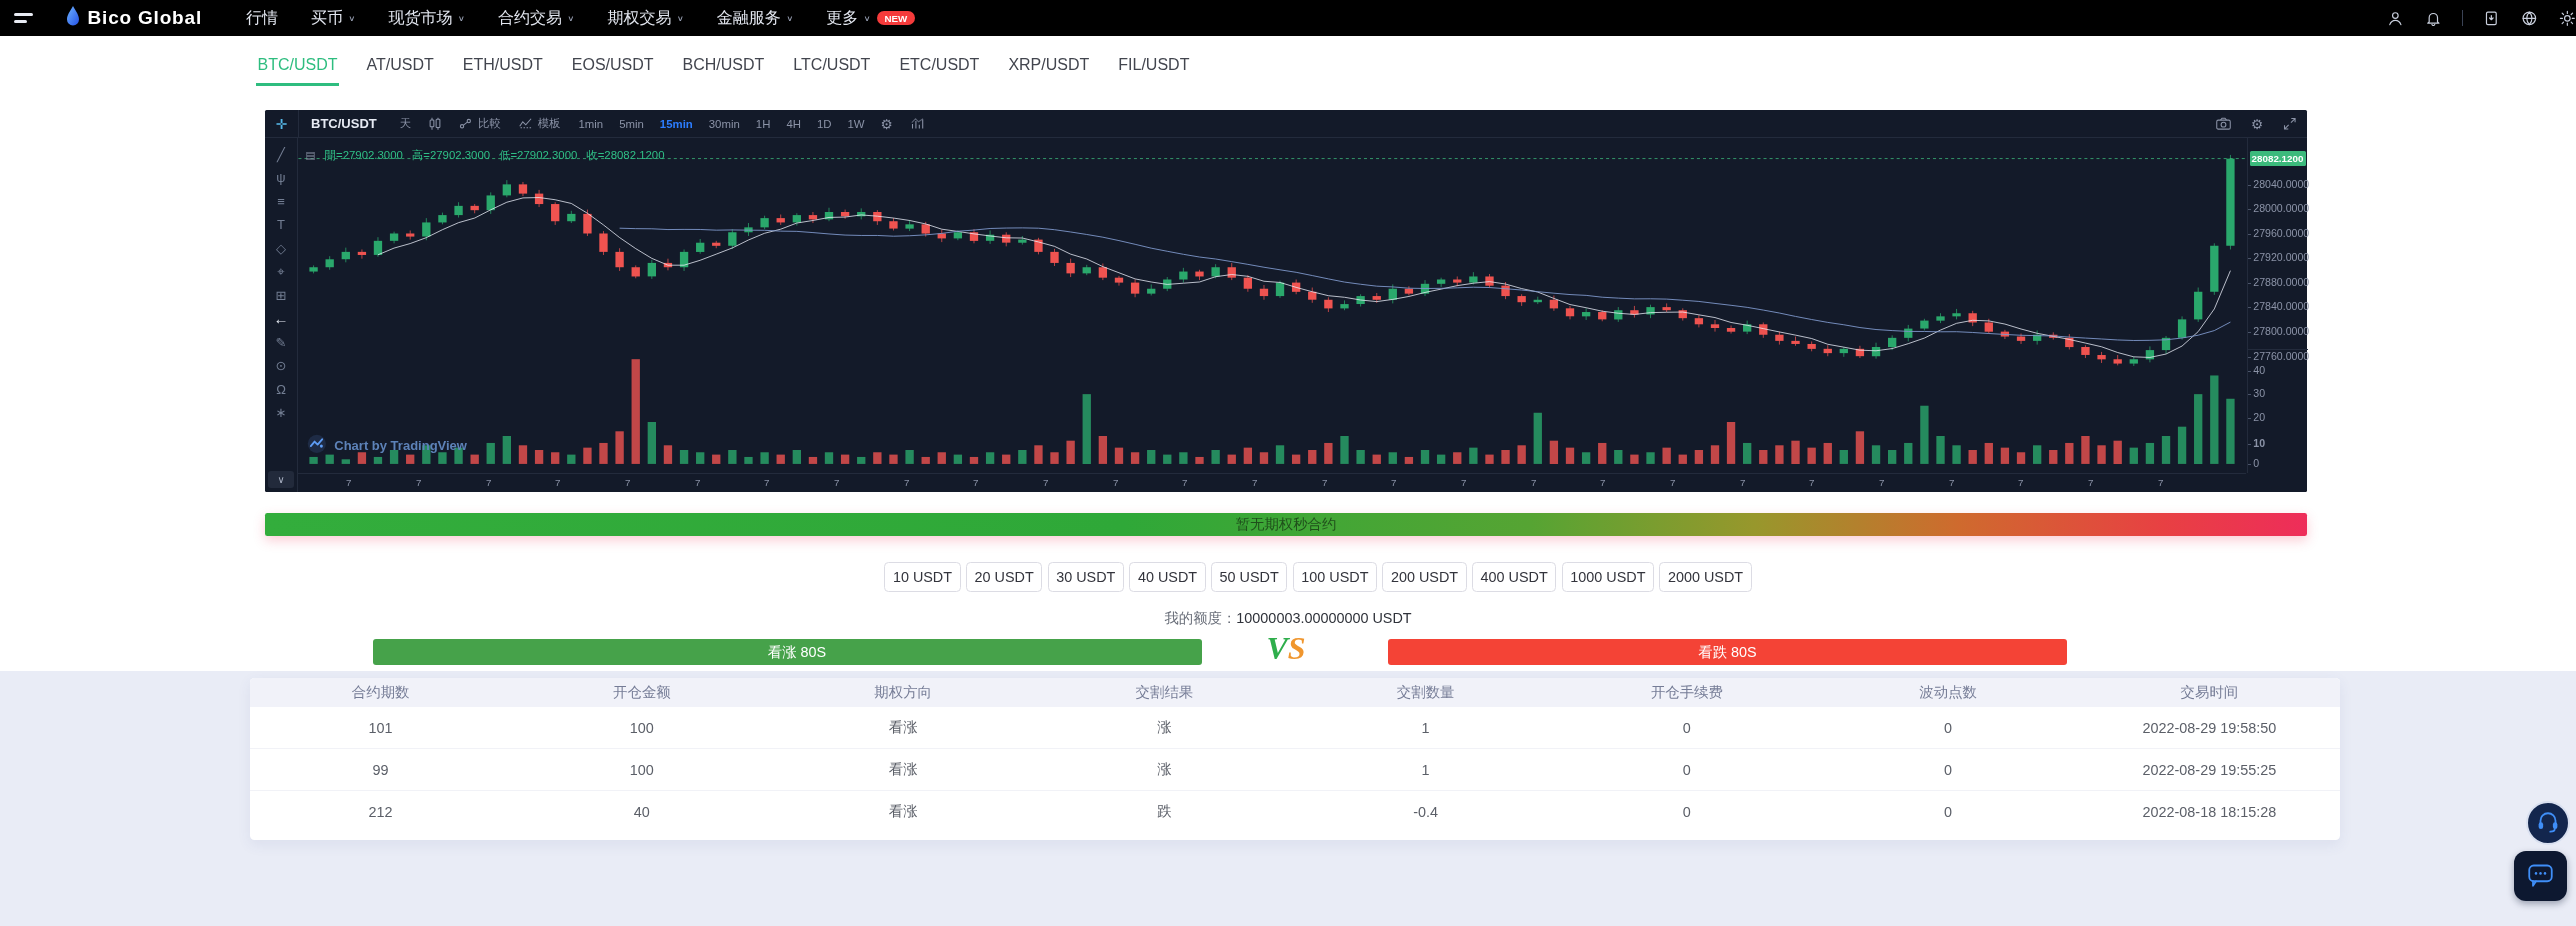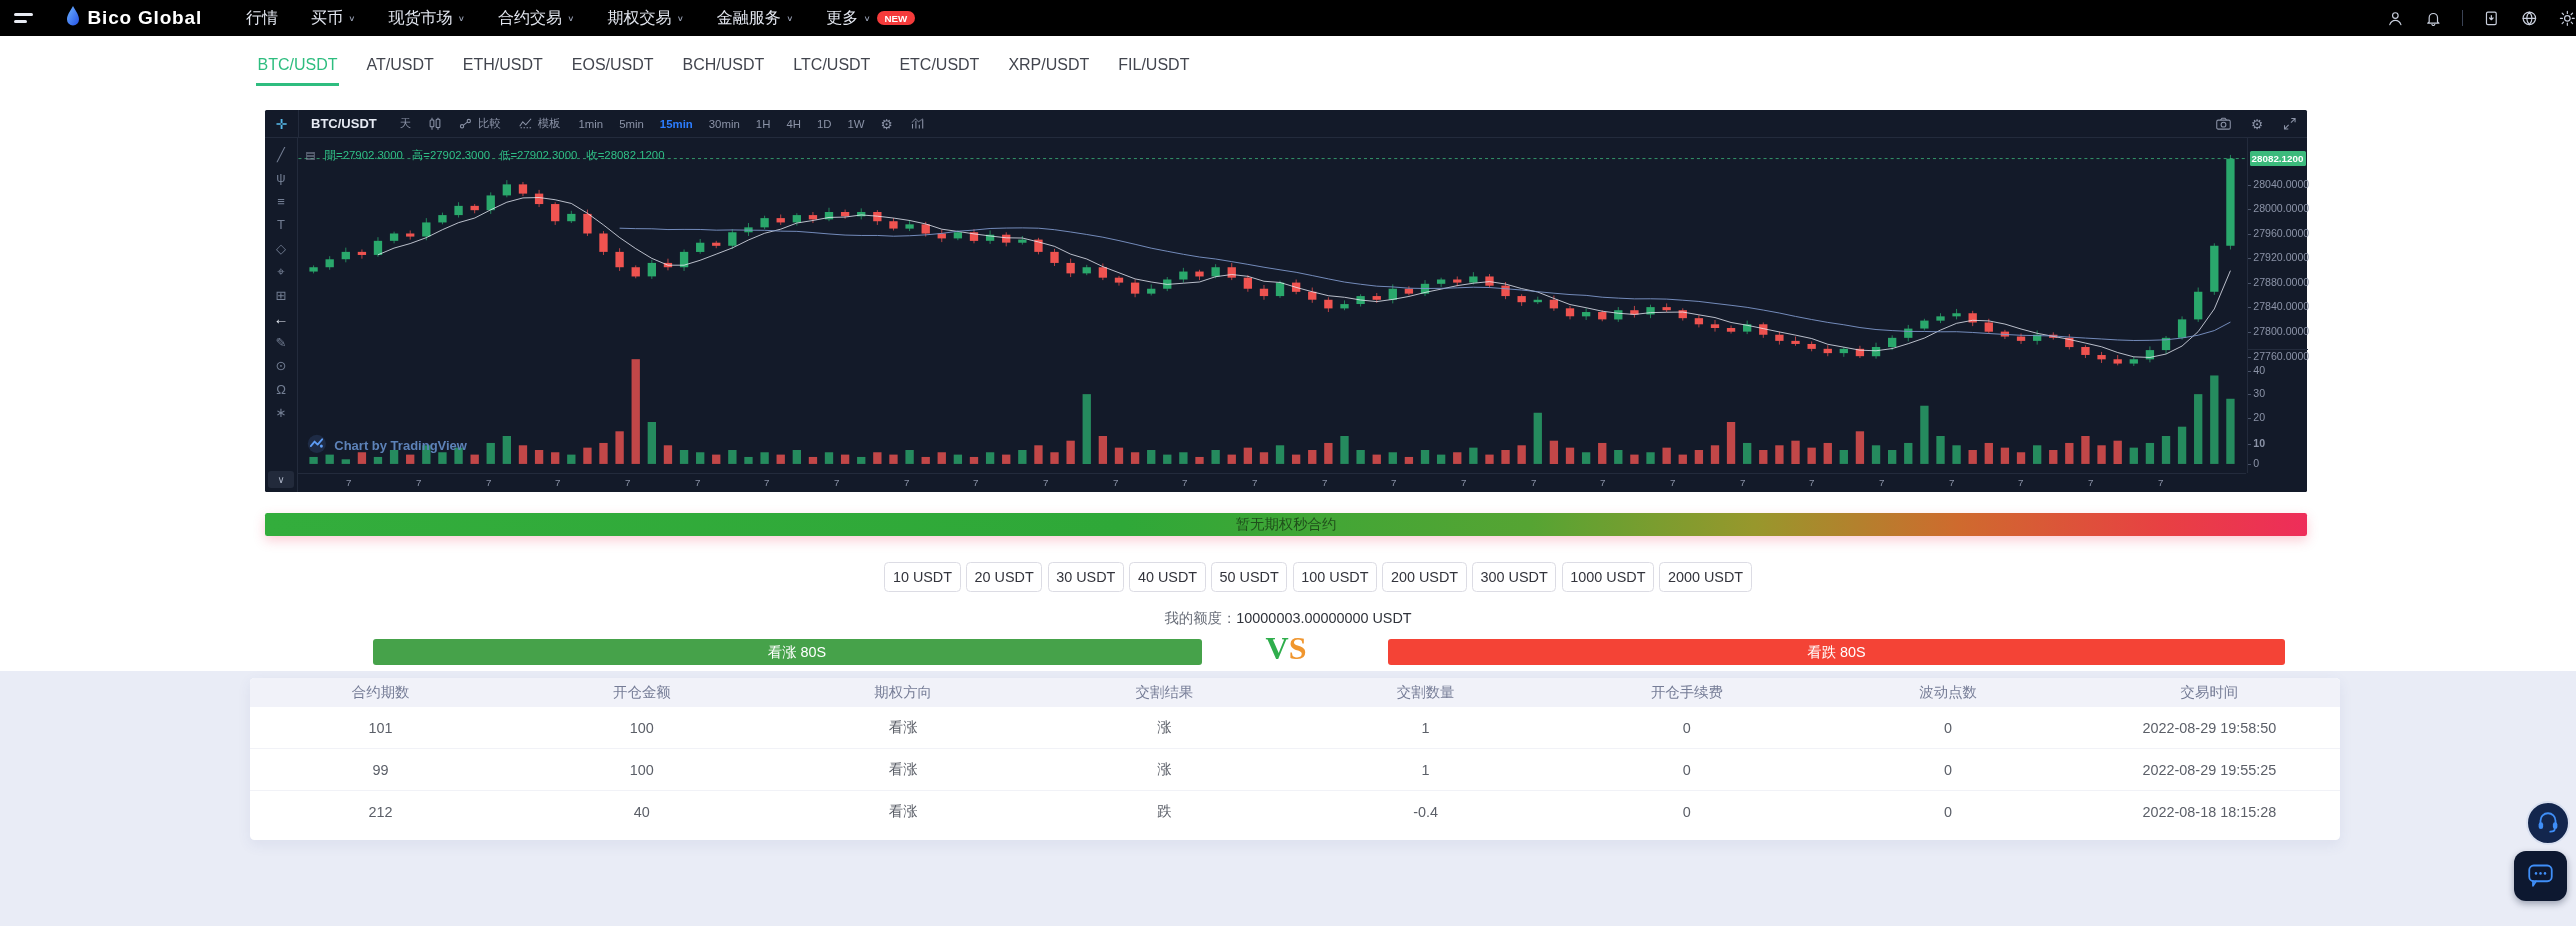--- a/index.html
+++ b/index.html
@@ -726,7 +726,7 @@
       <div class="amt-btn">50 USDT</div>
       <div class="amt-btn">100 USDT</div>
       <div class="amt-btn">200 USDT</div>
-      <div class="amt-btn">300 USDT</div>
+      <div class="amt-btn">400 USDT</div>
       <div class="amt-btn">1000 USDT</div>
       <div class="amt-btn">2000 USDT</div>
     </div>

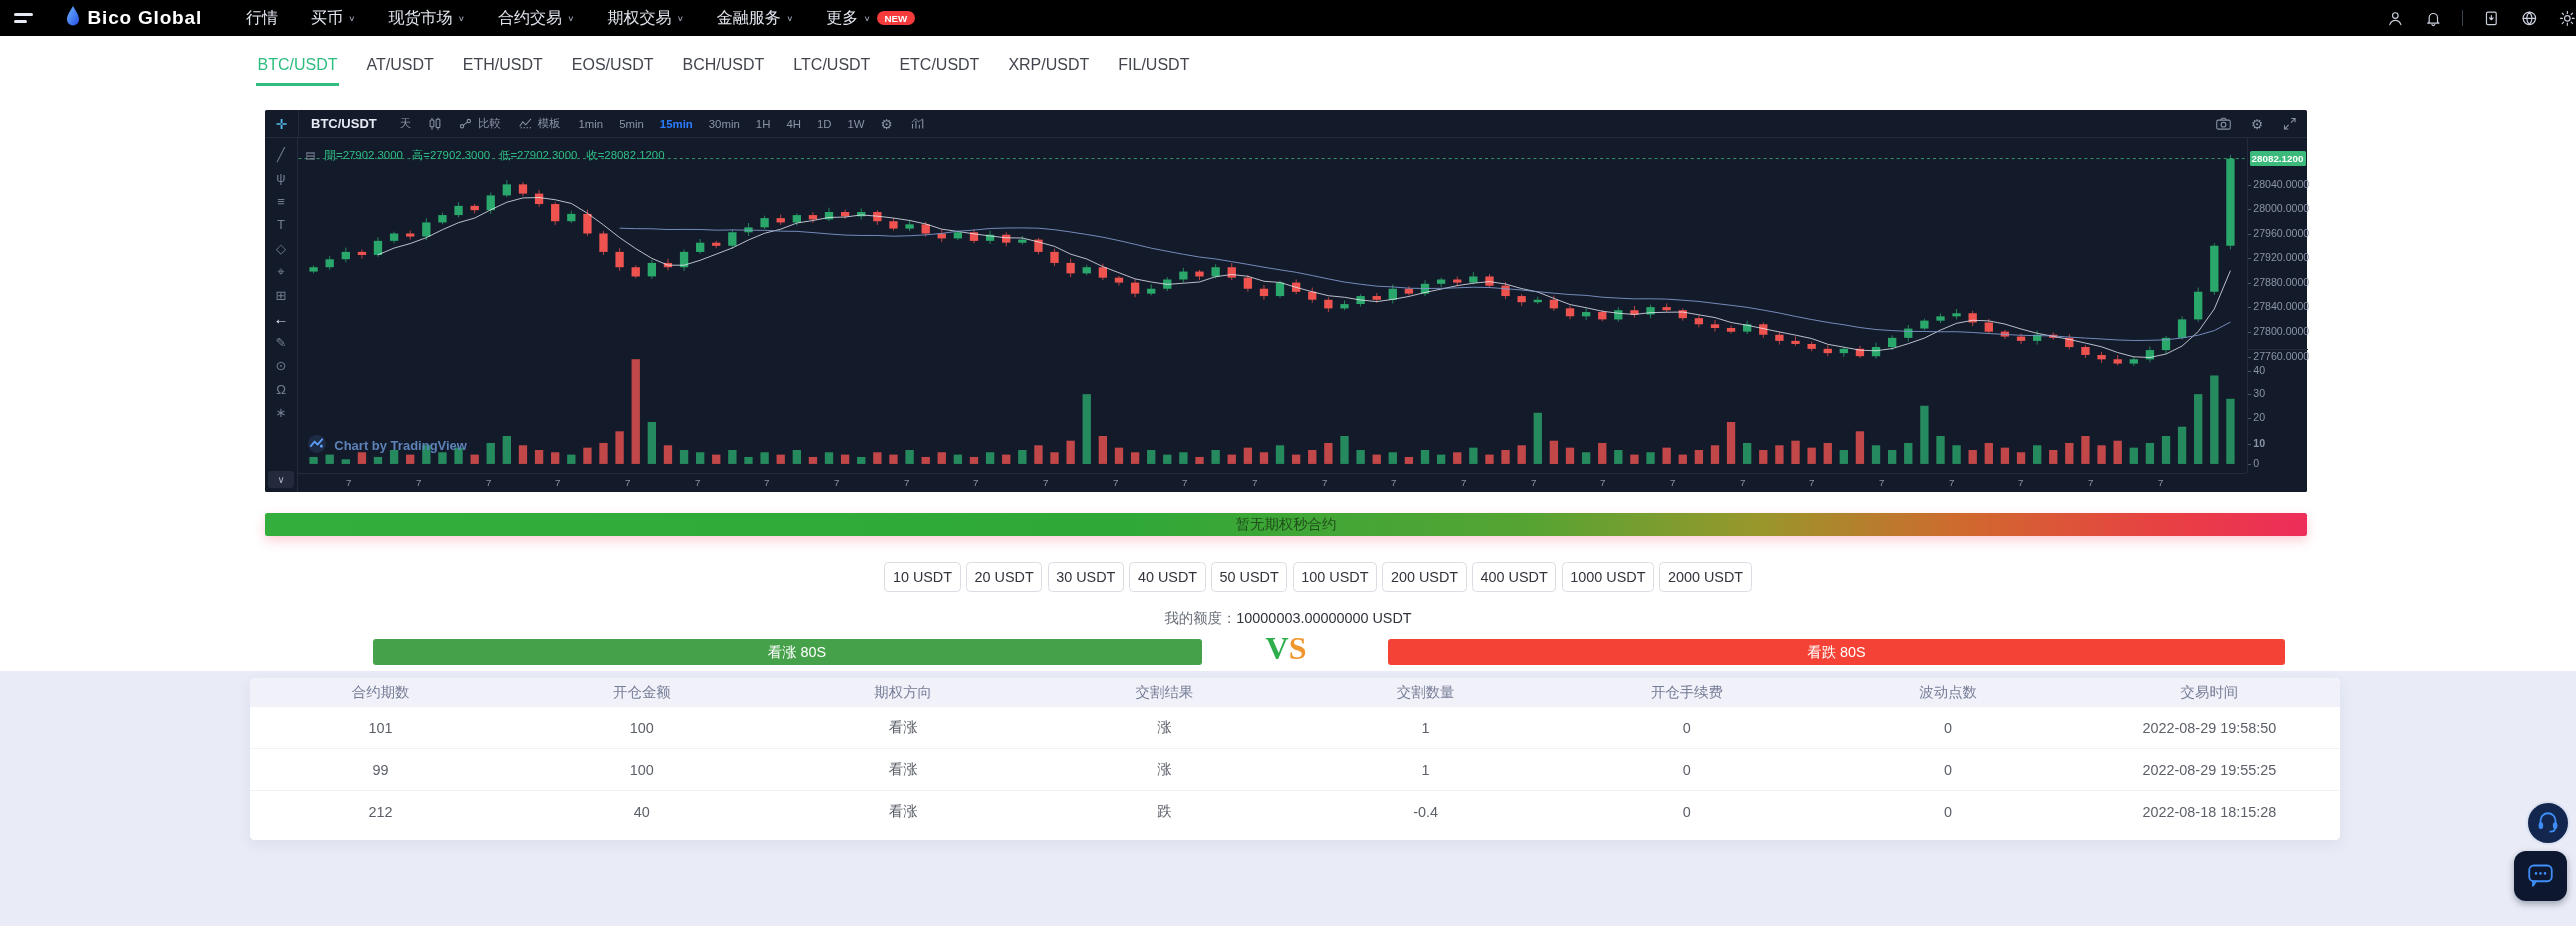--- a/index.html
+++ b/index.html
@@ -79,7 +79,7 @@
   .cta{position:absolute;top:639px;height:26px;border-radius:3px;display:flex;align-items:center;justify-content:center;color:#fff;font-size:14.4px;cursor:pointer;}
   .cta.call{left:373px;width:810px;background:#46a24a;padding-left:19px;}
   .cta.put{left:1388px;width:897px;background:#f44336;}
-  .vs{position:absolute;left:1251px;top:630px;width:70px;text-align:center;font-family:"Liberation Serif","DejaVu Serif",serif;font-size:32px;font-weight:bold;}
+  .vs{position:absolute;left:1251px;top:630px;width:70px;text-align:center;font-family:"Liberation Serif","DejaVu Serif",serif;font-size:32px;font-style:italic;font-weight:bold;}
   .vs .v{color:#2fae4c;}
   .vs .s{color:#f0962e;}
 

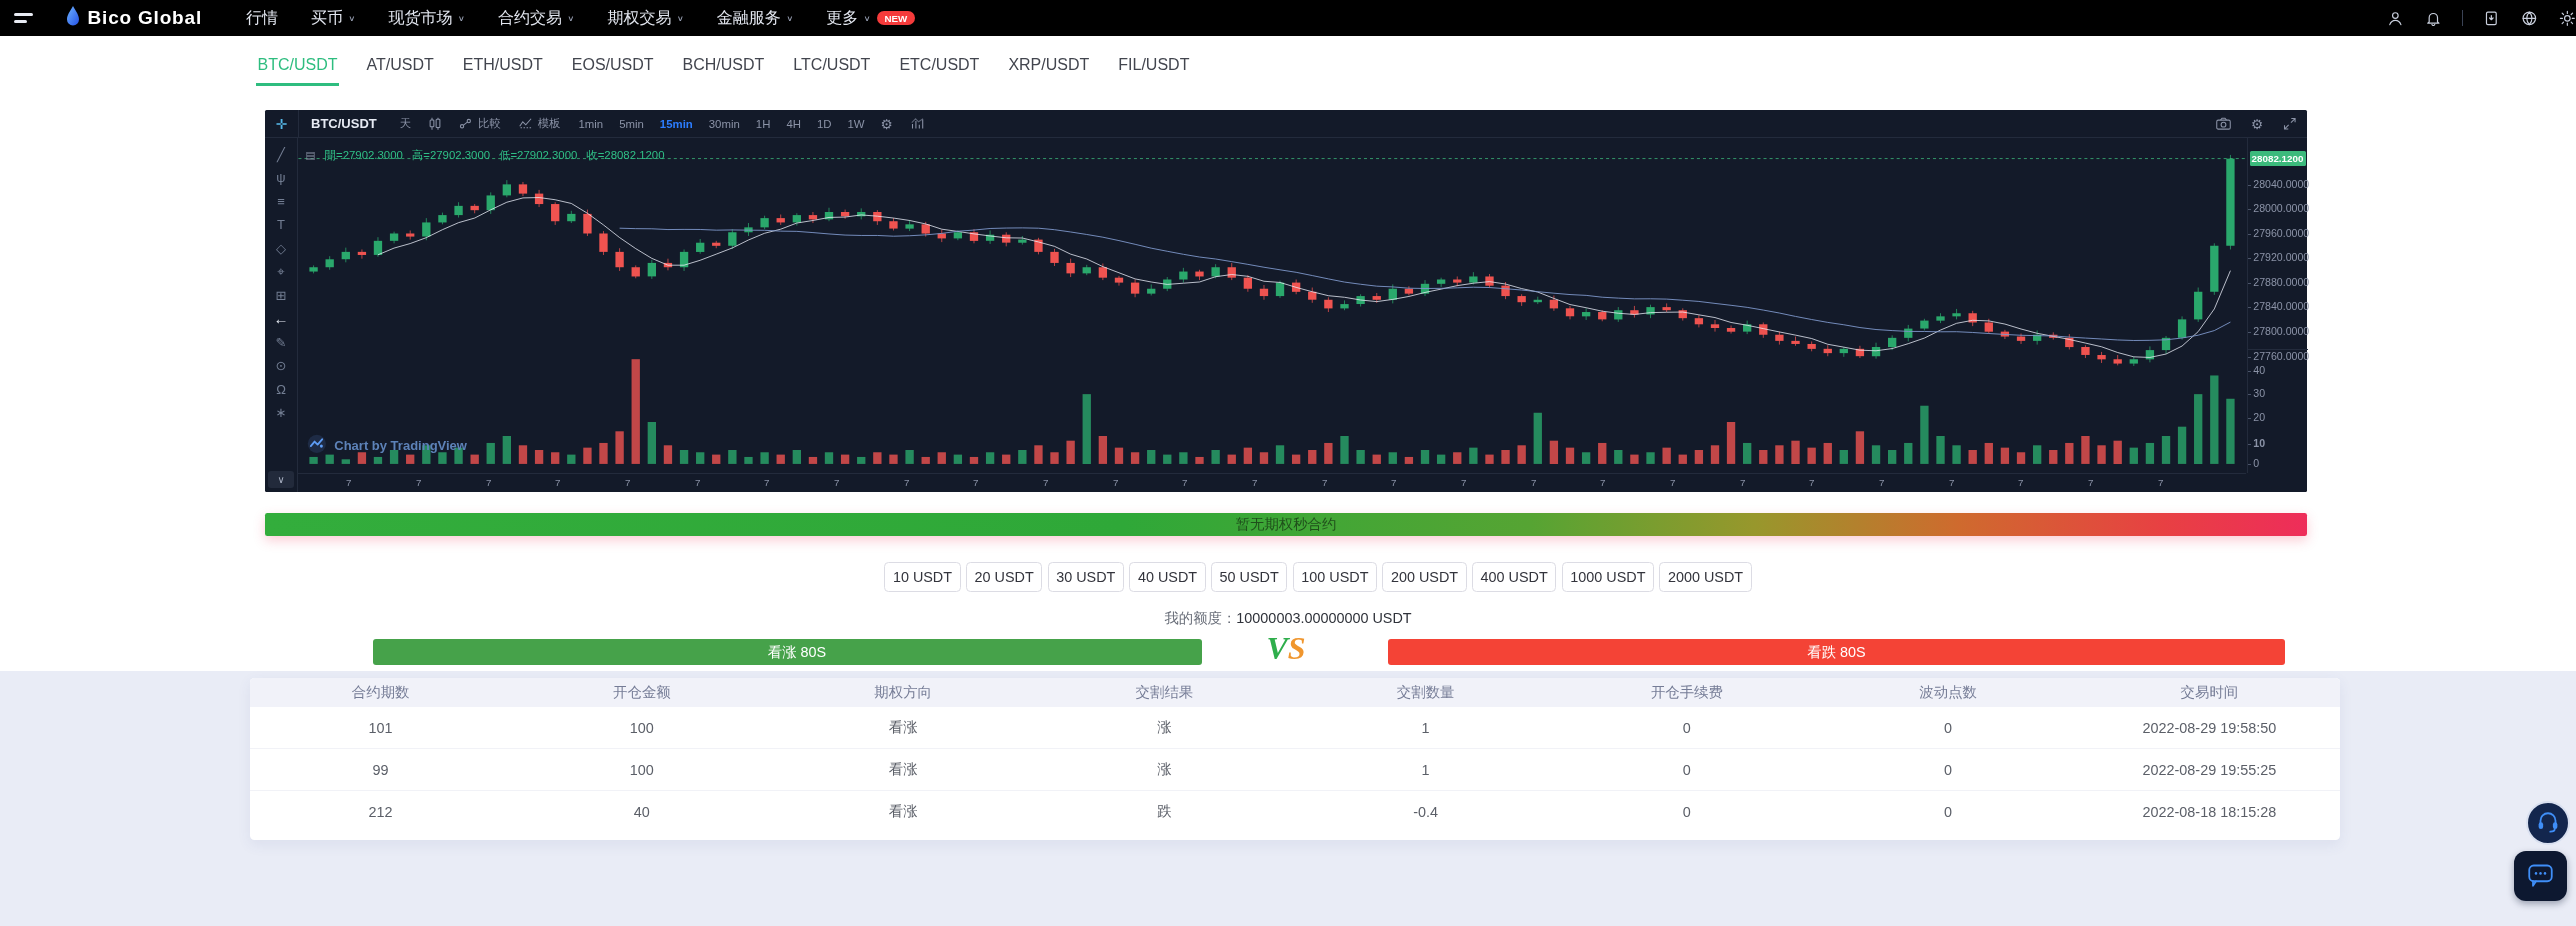--- a/index.html
+++ b/index.html
@@ -78,7 +78,7 @@
   .quota b{color:#2f323a;font-weight:normal;}
   .cta{position:absolute;top:639px;height:26px;border-radius:3px;display:flex;align-items:center;justify-content:center;color:#fff;font-size:14.4px;cursor:pointer;}
   .cta.call{left:373px;width:810px;background:#46a24a;padding-left:19px;}
-  .cta.put{left:1388px;width:897px;background:#f44336;}
+  .cta.put{left:1388px;width:679px;background:#f44336;}
   .vs{position:absolute;left:1251px;top:630px;width:70px;text-align:center;font-family:"Liberation Serif","DejaVu Serif",serif;font-size:32px;font-style:italic;font-weight:bold;}
   .vs .v{color:#2fae4c;}
   .vs .s{color:#f0962e;}

